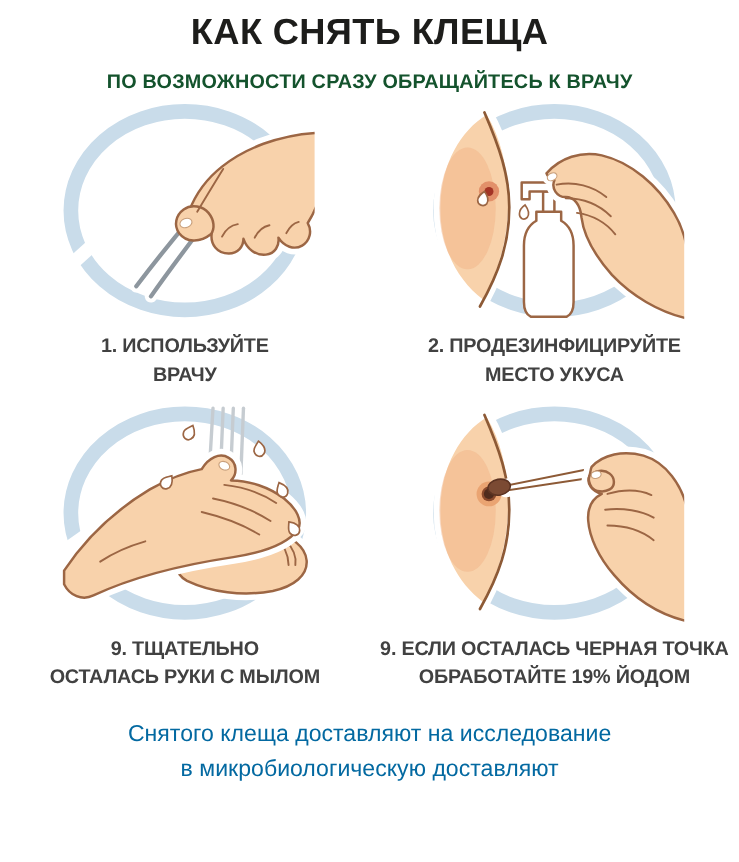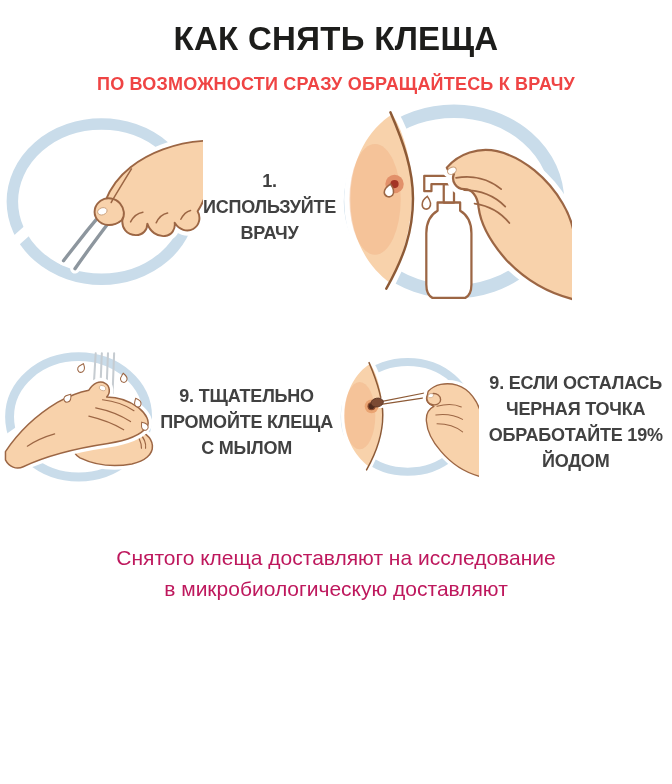--- a/index.html
+++ b/index.html
@@ -4,7 +4,7 @@
 <style>
   html,body{margin:0;padding:0;background:#ffffff;}
   body{width:672px;height:784px;overflow:hidden;font-family:"Liberation Sans",sans-serif;}
-  .poster{width:672px;height:784px;box-sizing:border-box;display:flex;flex-direction:column;padding-top:14px;background:#ffffff;}
+  .poster{width:672px;height:784px;box-sizing:border-box;display:flex;flex-direction:column;padding-top:4px;background:#ffffff;}
   .title{margin:6px 0 0 0;font-size:33px;line-height:38px;font-weight:700;letter-spacing:.3px;color:#1d1d1b;text-align:center;}
   .subtitle{margin-top:16px;font-size:18px;line-height:20px;font-weight:700;letter-spacing:.2px;color:#ef4444;text-align:center;}
   .grid{margin-top:8px;display:grid;grid-template-columns:336px 336px;}

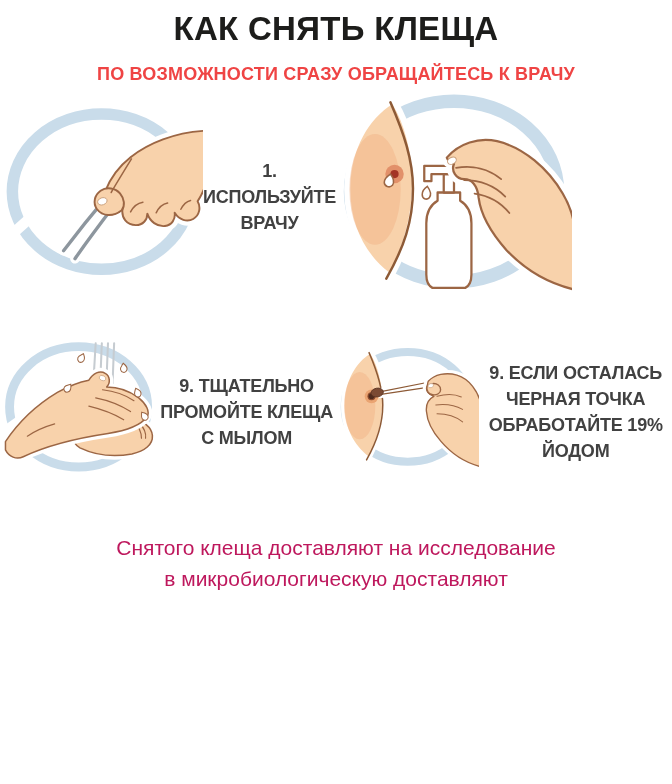--- a/index.html
+++ b/index.html
@@ -6,7 +6,7 @@
   body{width:672px;height:784px;overflow:hidden;font-family:"Liberation Sans",sans-serif;}
   .poster{width:672px;height:784px;box-sizing:border-box;display:flex;flex-direction:column;padding-top:4px;background:#ffffff;}
   .title{margin:6px 0 0 0;font-size:33px;line-height:38px;font-weight:700;letter-spacing:.3px;color:#1d1d1b;text-align:center;}
-  .subtitle{margin-top:16px;font-size:18px;line-height:20px;font-weight:700;letter-spacing:.2px;color:#ef4444;text-align:center;}
+  .subtitle{margin-top:16px;font-size:18px;line-height:20px;font-weight:700;letter-spacing:.2px;color:#14532d;text-align:center;}
   .grid{margin-top:8px;display:grid;grid-template-columns:336px 336px;}
   .cell{display:flex;flex-direction:row;align-items:center;padding-bottom:14px;}
   .illus{width:236px;height:201px;display:block;}

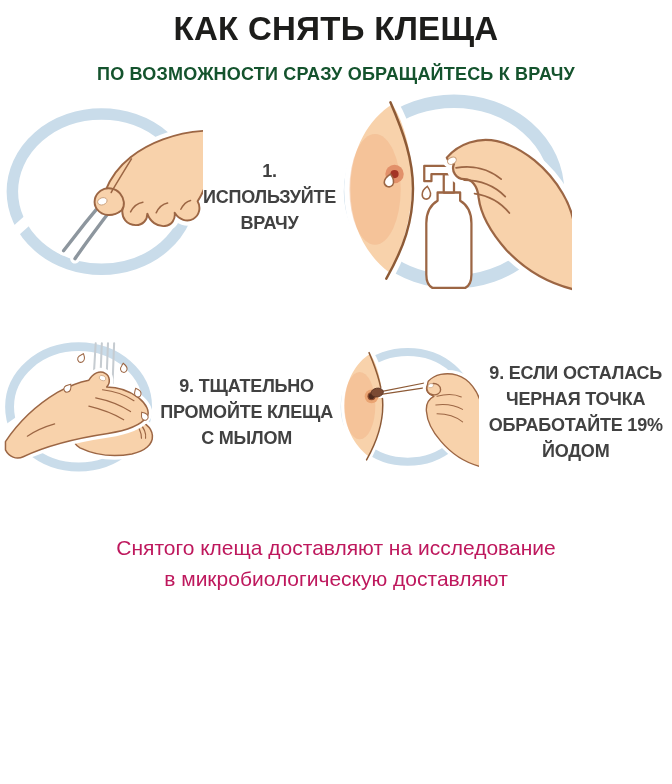--- a/index.html
+++ b/index.html
@@ -8,7 +8,7 @@
   .title{margin:6px 0 0 0;font-size:33px;line-height:38px;font-weight:700;letter-spacing:.3px;color:#1d1d1b;text-align:center;}
   .subtitle{margin-top:16px;font-size:18px;line-height:20px;font-weight:700;letter-spacing:.2px;color:#14532d;text-align:center;}
   .grid{margin-top:8px;display:grid;grid-template-columns:336px 336px;}
-  .cell{display:flex;flex-direction:row;align-items:center;padding-bottom:14px;}
+  .cell{display:flex;flex-direction:column;align-items:center;padding-bottom:14px;}
   .illus{width:236px;height:201px;display:block;}
   .caption{margin-top:8px;text-align:center;font-size:18px;line-height:26px;font-weight:700;letter-spacing:-0.2px;color:#414141;min-height:52px;}
   .caption span{display:block;}

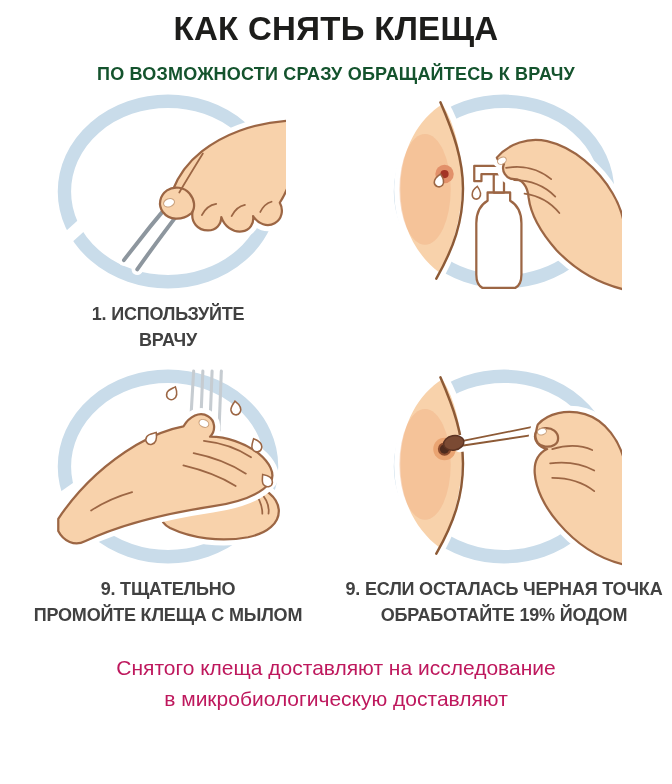--- a/index.html
+++ b/index.html
@@ -102,6 +102,10 @@
           <path class="detail" d="M135,99 C149,101 161,108 169,118"></path>
         </g>
       </svg>
+      <div class="caption">
+        <span>2. ПРОДЕЗИНФИЦИРУЙТЕ</span>
+        <span>МЕСТО УКУСА</span>
+      </div>
     </div>
 
     <div class="cell">

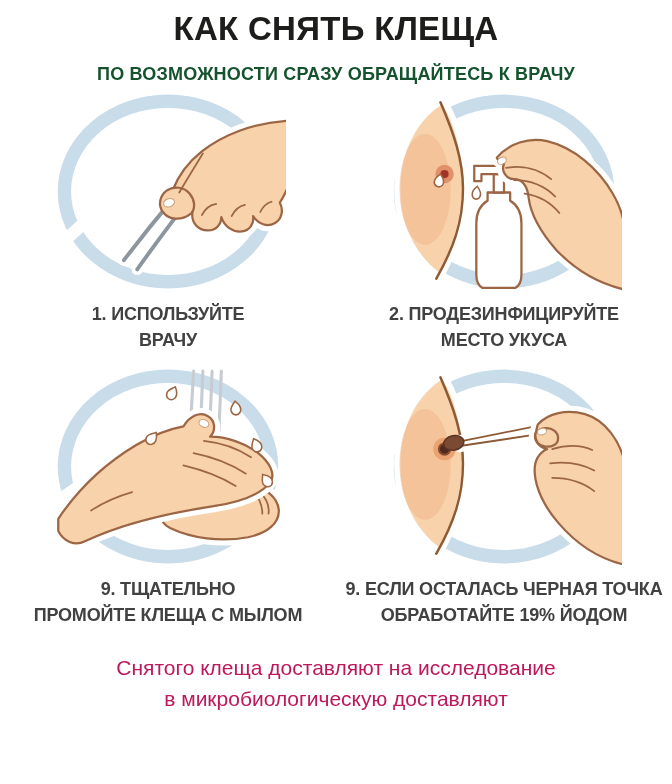--- a/index.html
+++ b/index.html
@@ -143,7 +143,7 @@
       </svg>
       <div class="caption">
         <span>9. ТЩАТЕЛЬНО</span>
-        <span>ПРОМОЙТЕ КЛЕЩА С МЫЛОМ</span>
+        <span>ОСТАЛАСЬ РУКИ С МЫЛОМ</span>
       </div>
     </div>
 

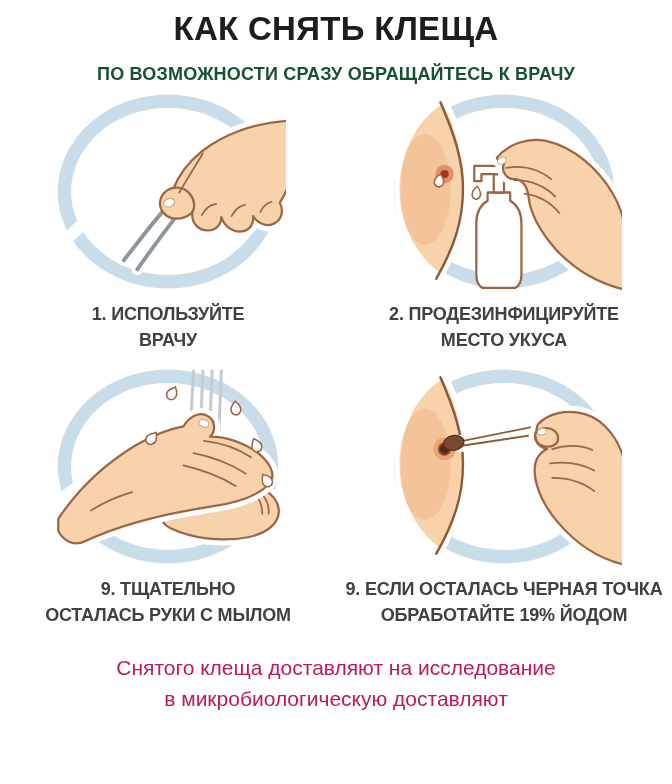--- a/index.html
+++ b/index.html
@@ -12,7 +12,7 @@
   .illus{width:236px;height:201px;display:block;}
   .caption{margin-top:8px;text-align:center;font-size:18px;line-height:26px;font-weight:700;letter-spacing:-0.2px;color:#414141;min-height:52px;}
   .caption span{display:block;}
-  .footer{margin-top:10px;text-align:center;font-size:21px;line-height:31px;font-weight:500;color:#be185d;}
+  .footer{margin-top:10px;text-align:center;font-size:21px;line-height:31px;font-weight:500;color:#0369a1;}
   .footer span{display:block;}
 
   

